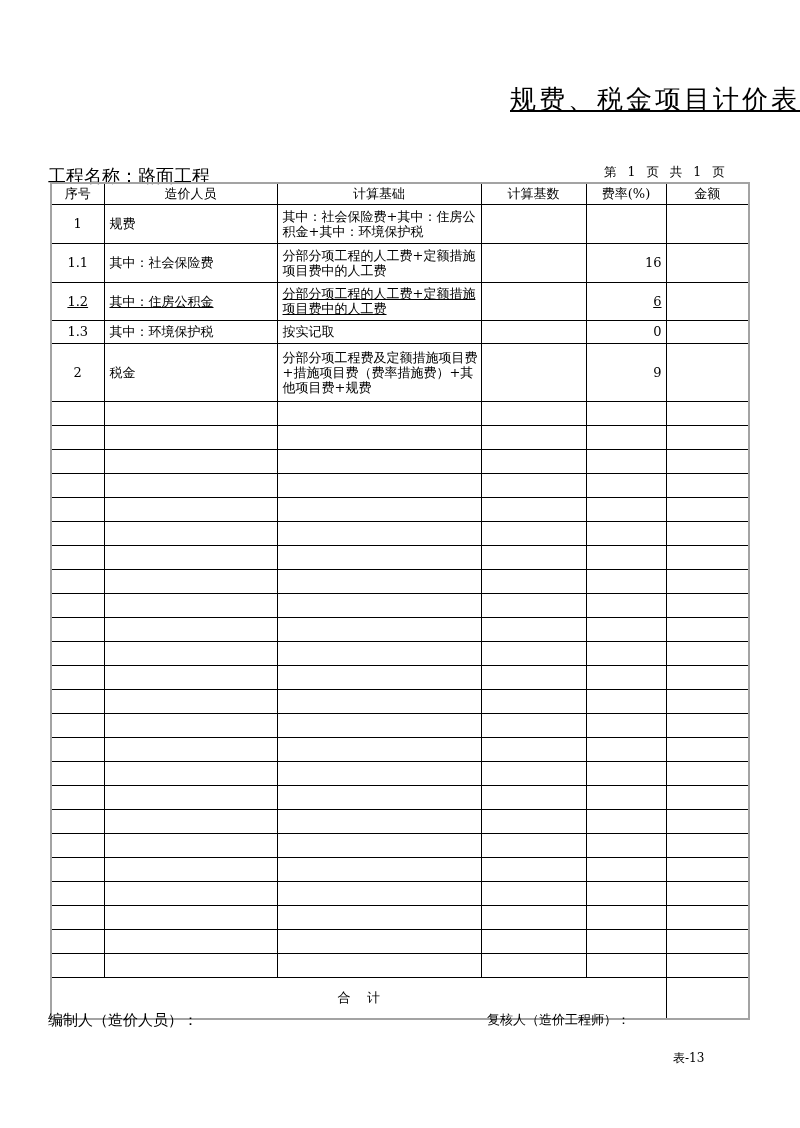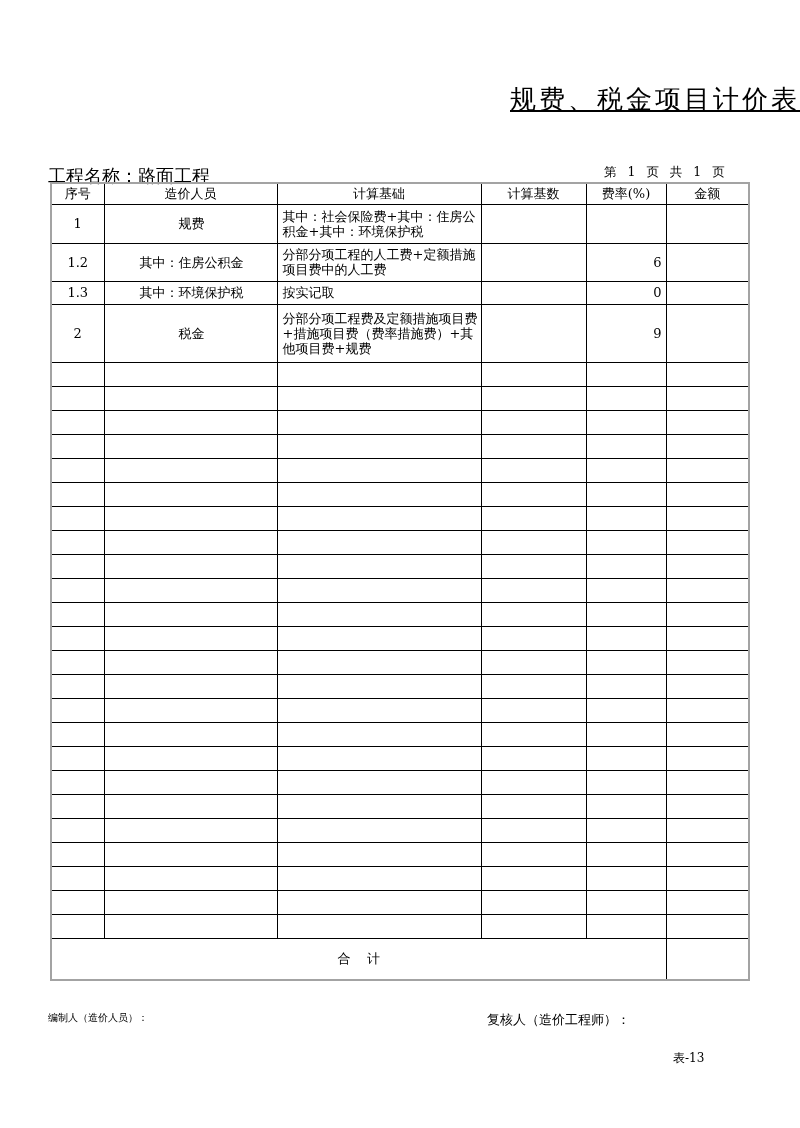--- a/index.html
+++ b/index.html
@@ -74,7 +74,7 @@
   .col-amt   { width: 83px; }
 
   td.c-seq   { text-align: center; }
-  td.c-name  { text-align: center; padding-left: 5px; }
+  td.c-name  { text-align: left; padding-left: 5px; }
   td.c-basis { text-align: left; padding-left: 5px; }
   td.c-rate  { text-align: right; padding-right: 4px; }
 

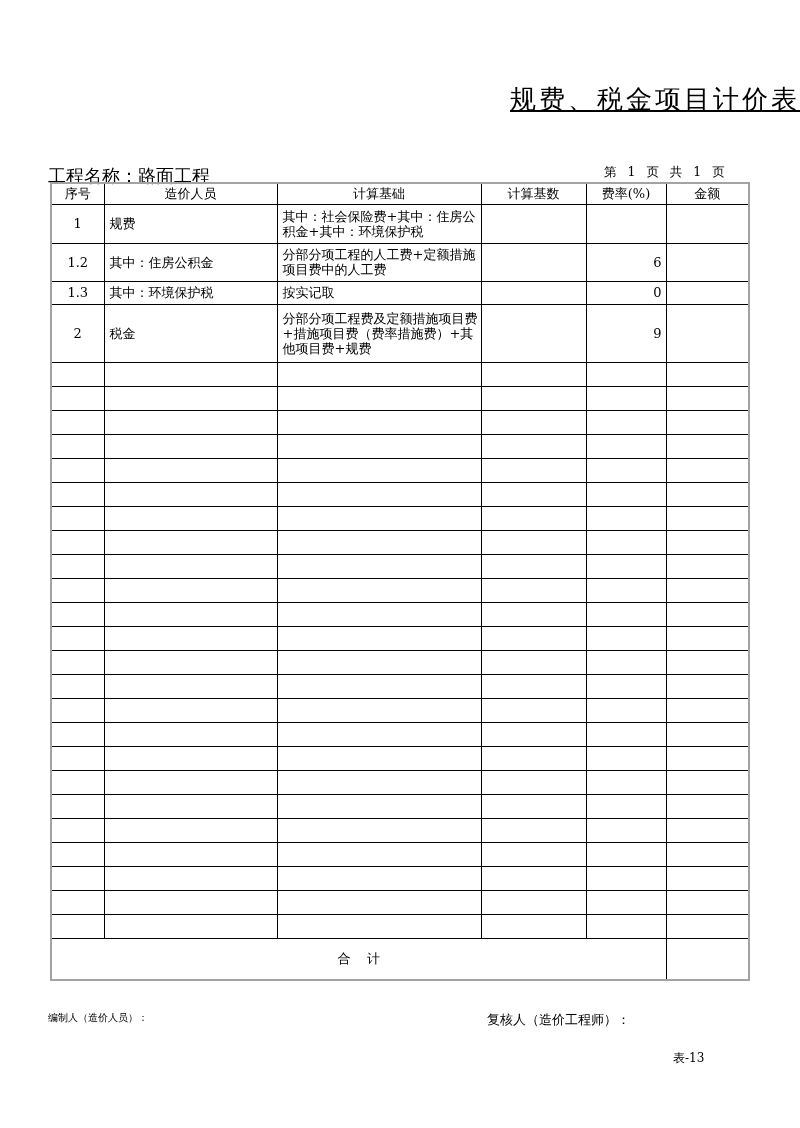--- a/index.html
+++ b/index.html
@@ -143,6 +143,14 @@
         <td class="c-rate"></td>
         <td class="c-amt"></td>
       </tr>
+      <tr class="row-h39">
+        <td class="c-seq">1.1</td>
+        <td class="c-name">其中：社会保险费</td>
+        <td class="c-basis">分部分项工程的人工费+定额措施项目费中的人工费</td>
+        <td class="c-base"></td>
+        <td class="c-rate">16</td>
+        <td class="c-amt"></td>
+      </tr>
       <tr class="row-h38">
         <td class="c-seq">1.2</td>
         <td class="c-name">其中：住房公积金</td>

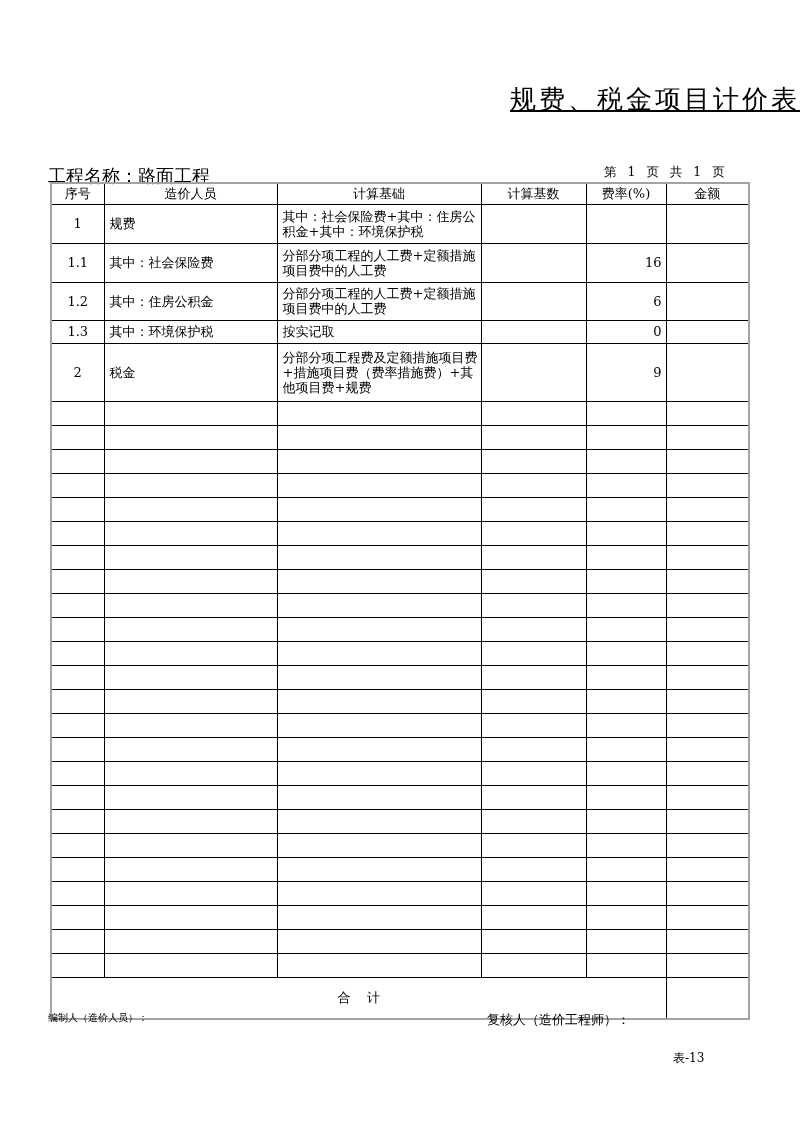--- a/index.html
+++ b/index.html
@@ -79,7 +79,7 @@
   td.c-rate  { text-align: right; padding-right: 4px; }
 
   tr.row-h39 { height: 39px; }
-  tr.row-h38 { height: 38px; }
+  tr.row-h38 { height: 38px; text-decoration: underline; }
   tr.row-h23 { height: 23px; }
   tr.row-h58 { height: 58px; }
   tr.empty-row { height: 24px; }

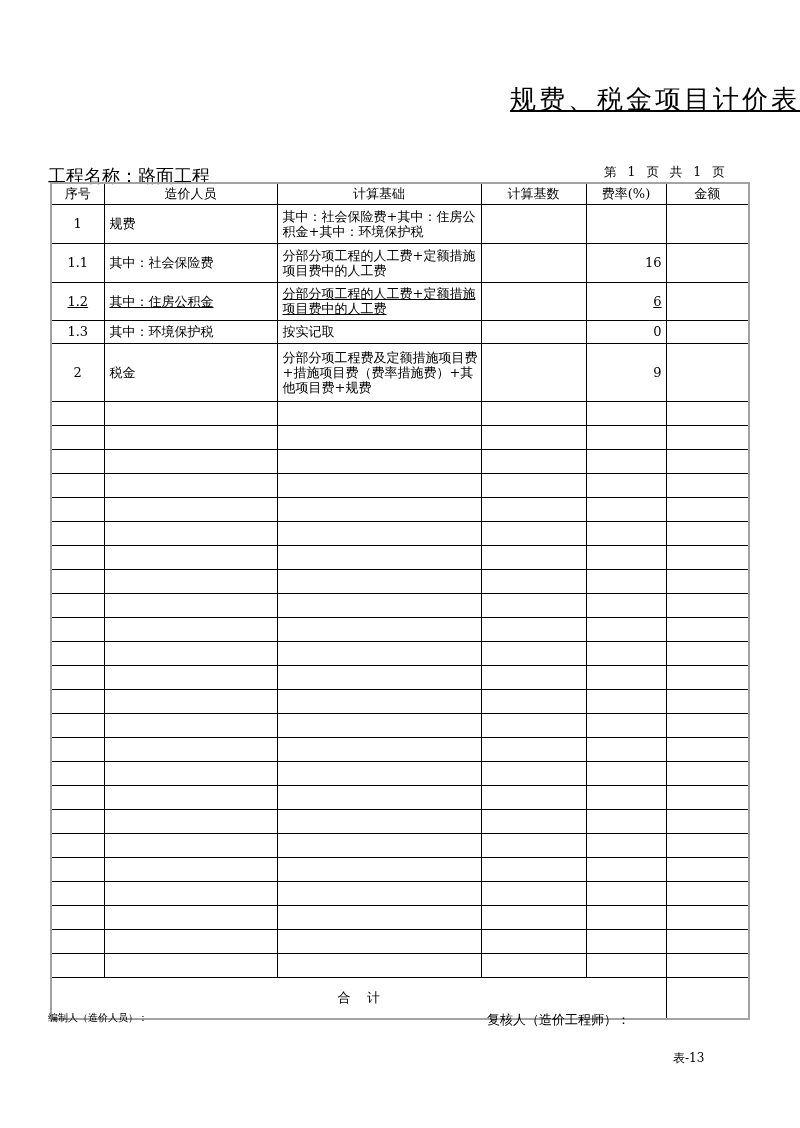--- a/index.html
+++ b/index.html
@@ -89,7 +89,7 @@
   .preparer-label {
     position: absolute;
     left: 48px; top: 1011px;
-    font-size: 10px;
+    font-size: 15px;
   }
   .reviewer-label {
     position: absolute;

